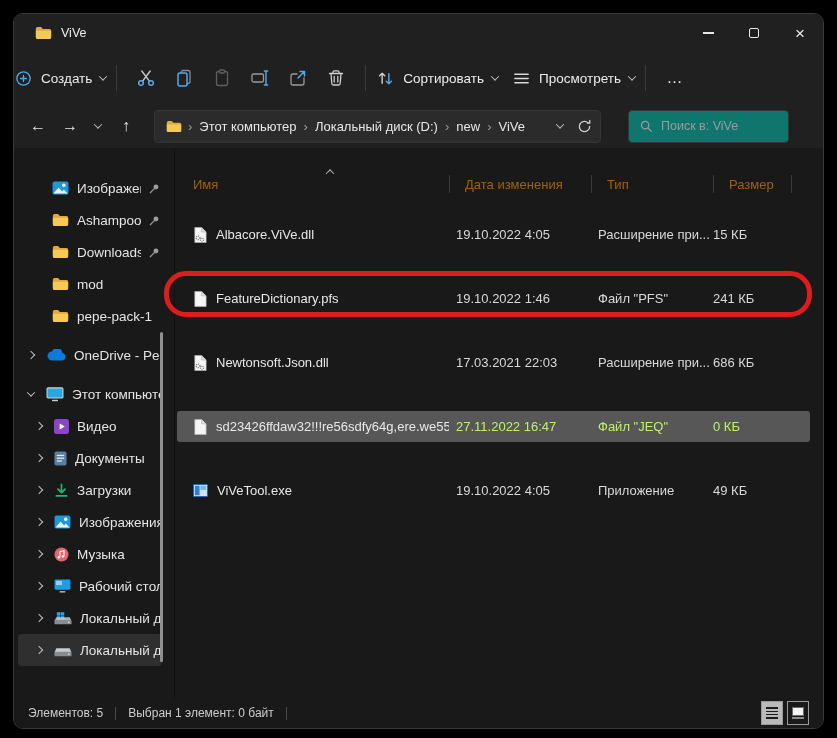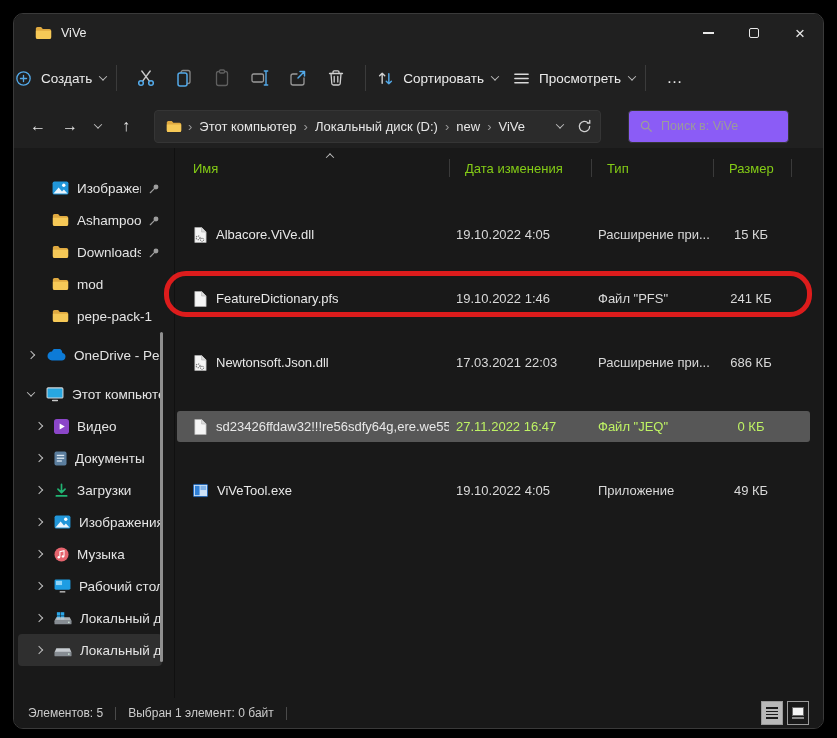--- a/index.html
+++ b/index.html
@@ -40,7 +40,7 @@
   .crumb { color:#e6e6e6; font-size:13px; padding:0 4px; white-space:nowrap; }
   .crumb-sep { color:#9a9a9a; font-size:13px; padding:0 3px; }
   .crumb-spacer { flex:1; }
-  .search-box { margin-left:27px; width:161px; height:33px; background:#8b5cf6; border:1px solid #353535; border-radius:4px;
+  .search-box { margin-left:27px; width:161px; height:33px; background:#0f766e; border:1px solid #353535; border-radius:4px;
     display:flex; align-items:center; padding:0 10px; gap:8px; }
   .search-box input { background:transparent; border:none; outline:none; color:#e6e6e6; width:110px; font-size:12.5px;
     font-family:"Liberation Sans","DejaVu Sans",sans-serif; }

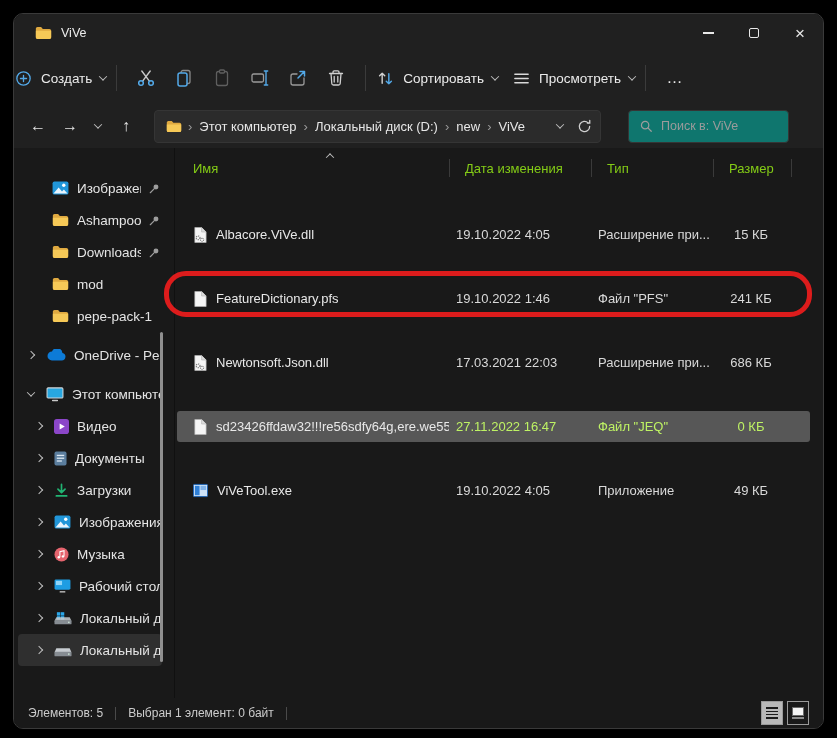--- a/index.html
+++ b/index.html
@@ -67,7 +67,7 @@
 
   
   .grid { display:grid; grid-template-columns:272px 142px 122px 78px 17px; align-items:center; }
-  .hdr { position:absolute; left:2px; top:4px; width:633px; height:32px; color:#84cc16; font-size:13px; }
+  .hdr { position:absolute; left:2px; top:20px; width:633px; height:32px; color:#a16207; font-size:13px; }
   .hdr-cell { position:relative; height:100%; display:flex; align-items:center; padding-left:16px; }
   .hdr-cell.line::before { content:""; position:absolute; left:0; top:7px; bottom:7px; width:1px; background:#3a3a3a; }
   .hdr-caret { position:absolute; left:150px; top:1px; }

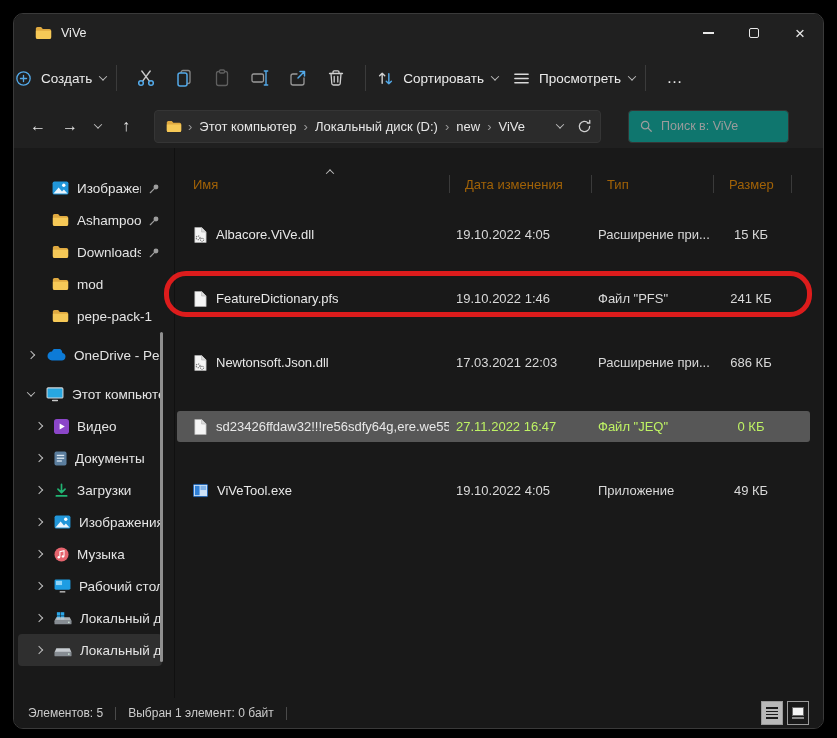--- a/index.html
+++ b/index.html
@@ -76,7 +76,7 @@
   .frow.selected { background:#575757; }
   .cell-name { display:flex; align-items:center; gap:9px; padding-left:16px; overflow:hidden; white-space:nowrap; }
   .cell { padding-left:7px; color:#d9d9d9; white-space:nowrap; overflow:hidden; }
-  .cell-size { text-align:center; padding-right:2px; color:#d9d9d9; white-space:nowrap; }
+  .cell-size { text-align:left; padding-right:2px; color:#d9d9d9; white-space:nowrap; }
   .frow.selected .cell, .frow.selected .cell-size { color:#bef264; }
 
   

